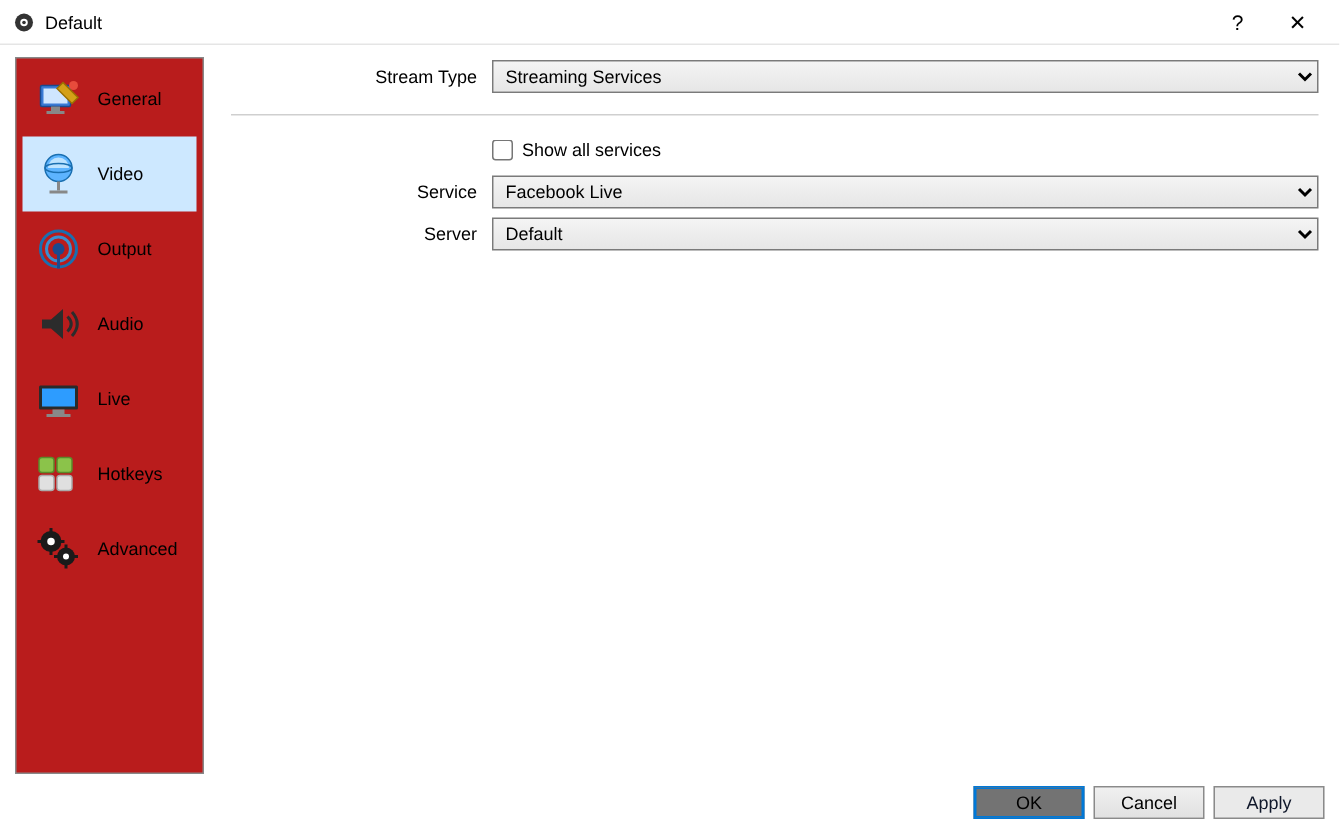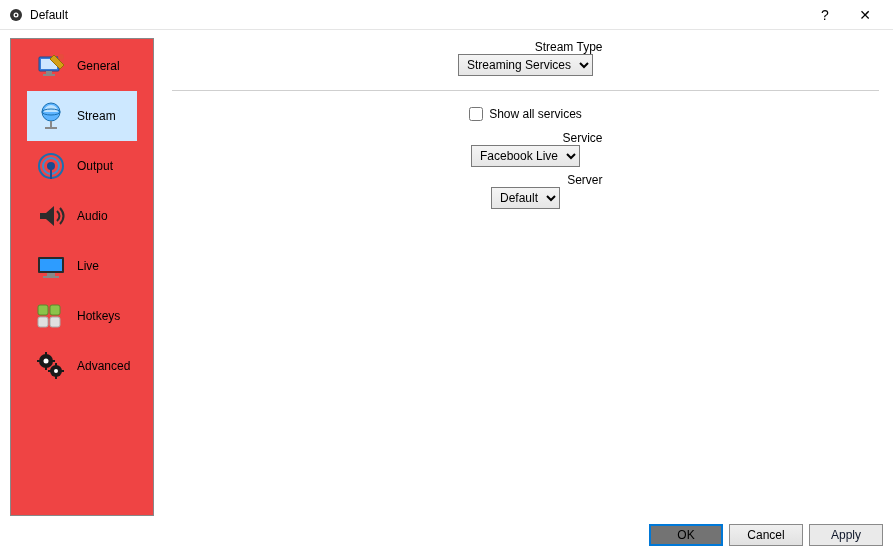--- a/index.html
+++ b/index.html
@@ -67,7 +67,6 @@
     display: flex;
     align-items: center;
     margin-bottom: 6px;
-    flex-direction: column;
   }
   .row.first { margin-bottom: 14px; }
   .lbl {

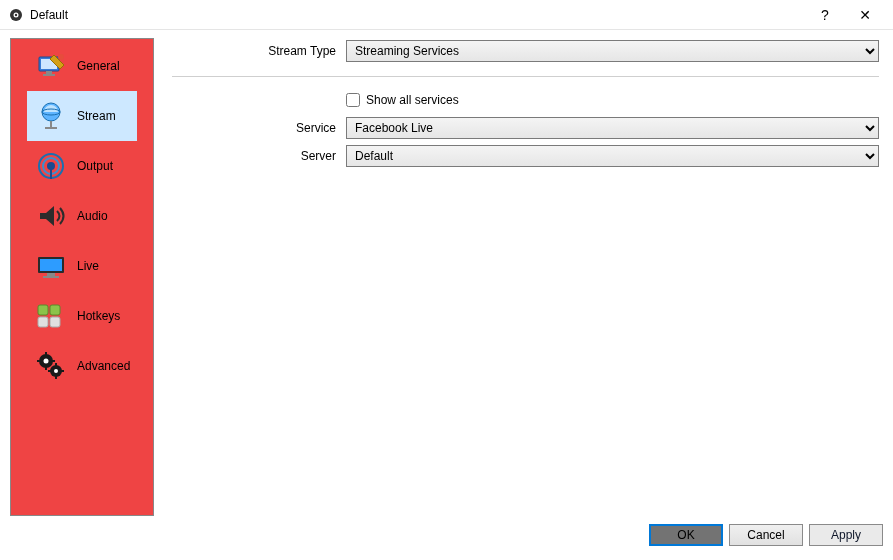--- a/index.html
+++ b/index.html
@@ -37,10 +37,10 @@
     height: 490px;
   }
   .sidebar {
-    width: 144px;
+    width: 126px;
     border: 1px solid #888;
-    background: #ef4444;
-    padding: 2px 16px;
+    background: #b91c1c;
+    padding: 2px 4px;
   }
   .side-item {
     display: flex;

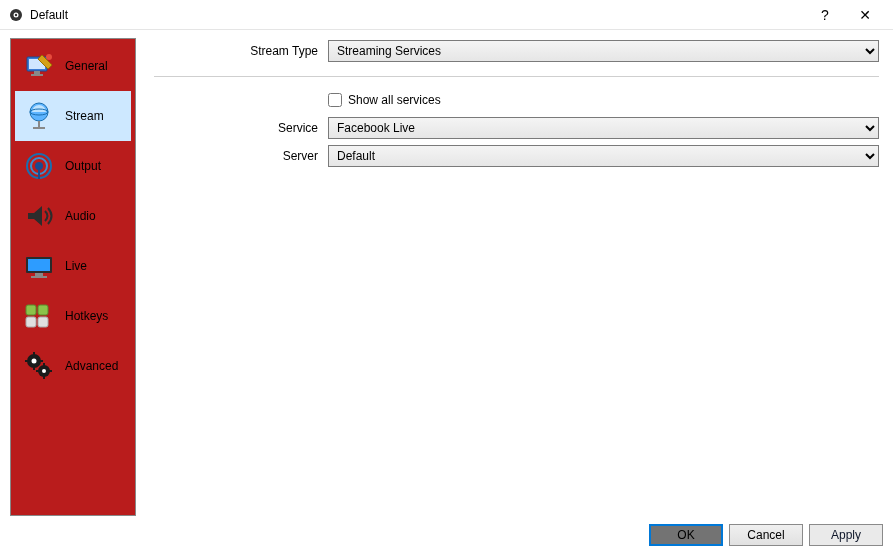--- a/index.html
+++ b/index.html
@@ -177,7 +177,7 @@
           <rect x="11" y="28" width="12" height="2" fill="#888"></rect>
         </svg>
       </span>
-      <span class="side-label">Stream</span>
+      <span class="side-label">Video</span>
     </div>
 
     <div class="side-item">

